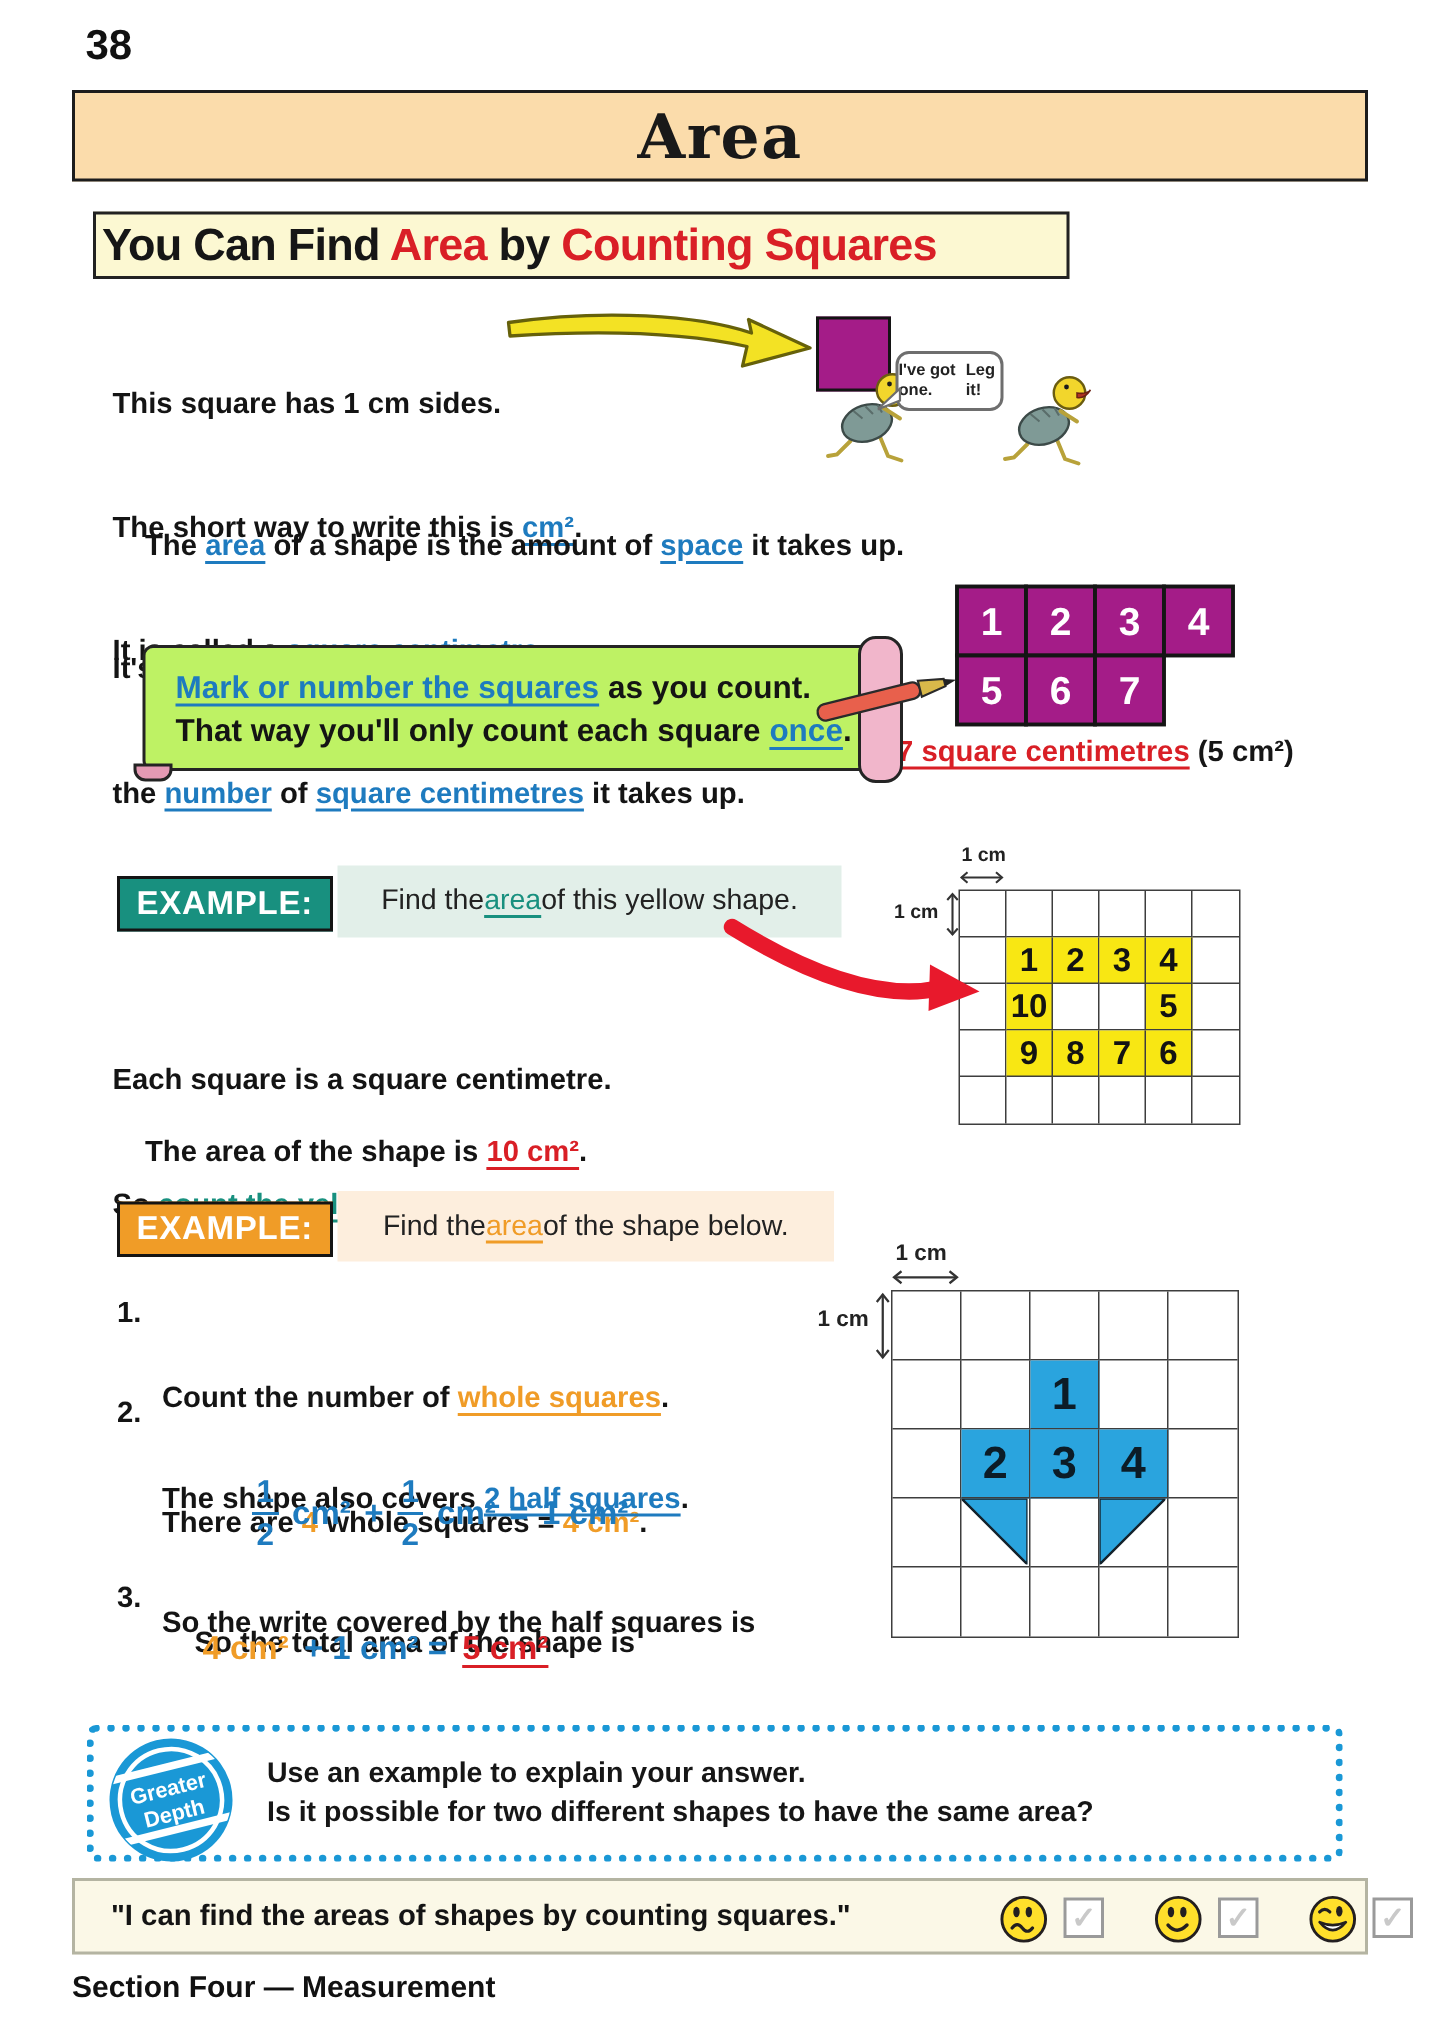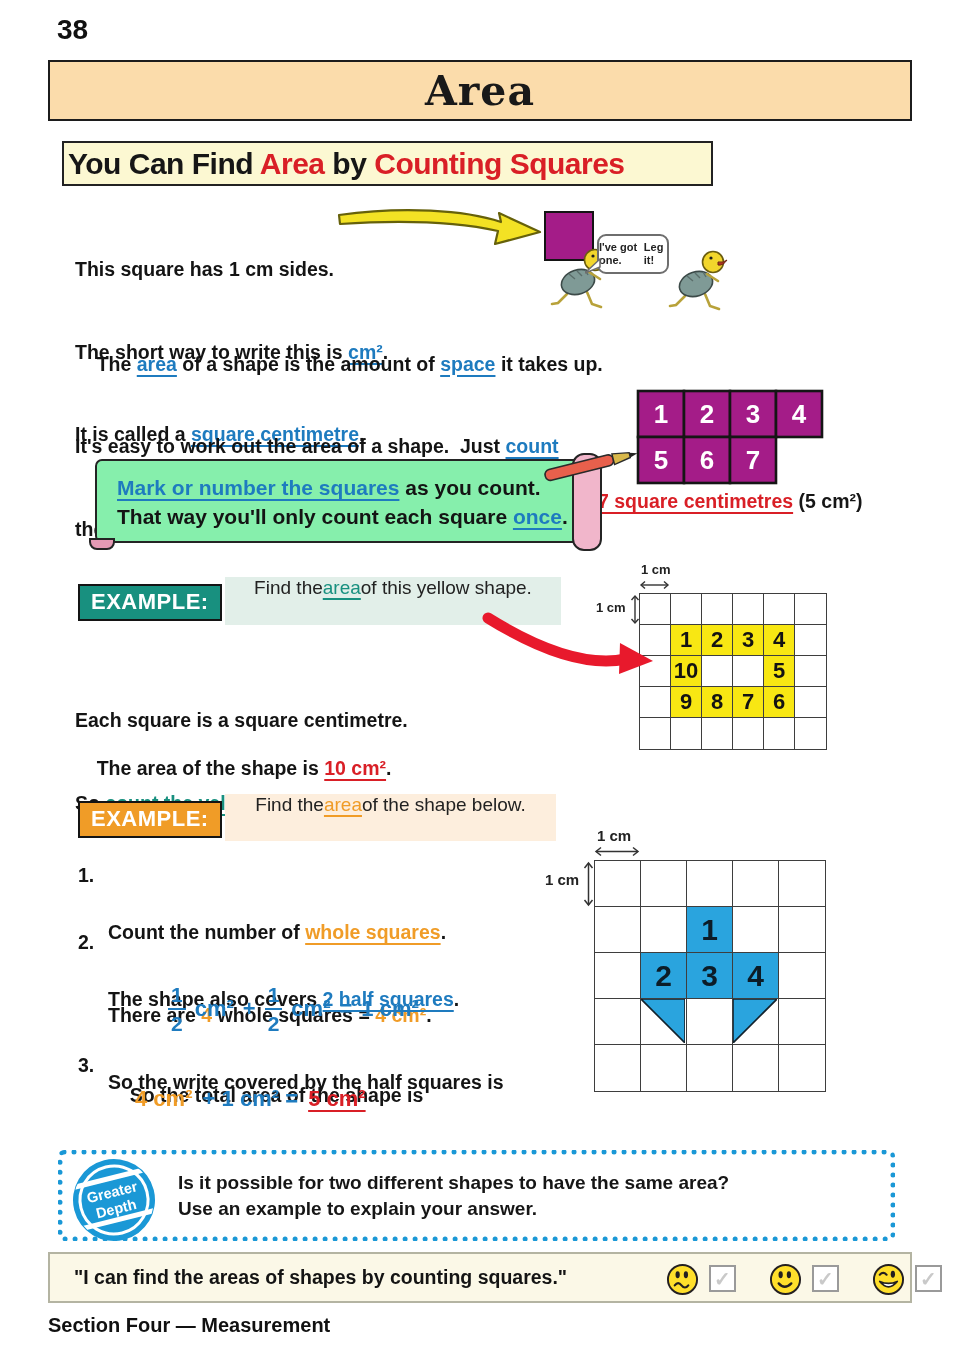--- a/index.html
+++ b/index.html
@@ -31,7 +31,7 @@
   
   .pgrid { left:636px; top:389px; }
 
-  .pink-banner { left:95px; top:459px; width:492px; height:84px; background:#86efac; border:2.5px solid #242424; border-radius:7px; padding:12px 0 0 20px; z-index:1; }
+  .pink-banner { left:95px; top:430px; width:492px; height:84px; background:#bef264; border:2.5px solid #242424; border-radius:7px; padding:12px 0 0 20px; z-index:1; }
   .pink-banner .roll { position:absolute; right:-17px; top:-8px; width:30px; height:98px; background:#f1b6cb; border:2.5px solid #242424; border-radius:12px; }
   .pink-banner .curl { position:absolute; left:-8px; bottom:-9px; width:26px; height:12px; background:#e49ab4; border:2px solid #242424; border-radius:0 0 8px 8px; }
   .banner-text { position:relative; font-size:21px; font-weight:700; line-height:29px; color:#141414; z-index:2; white-space:pre; }

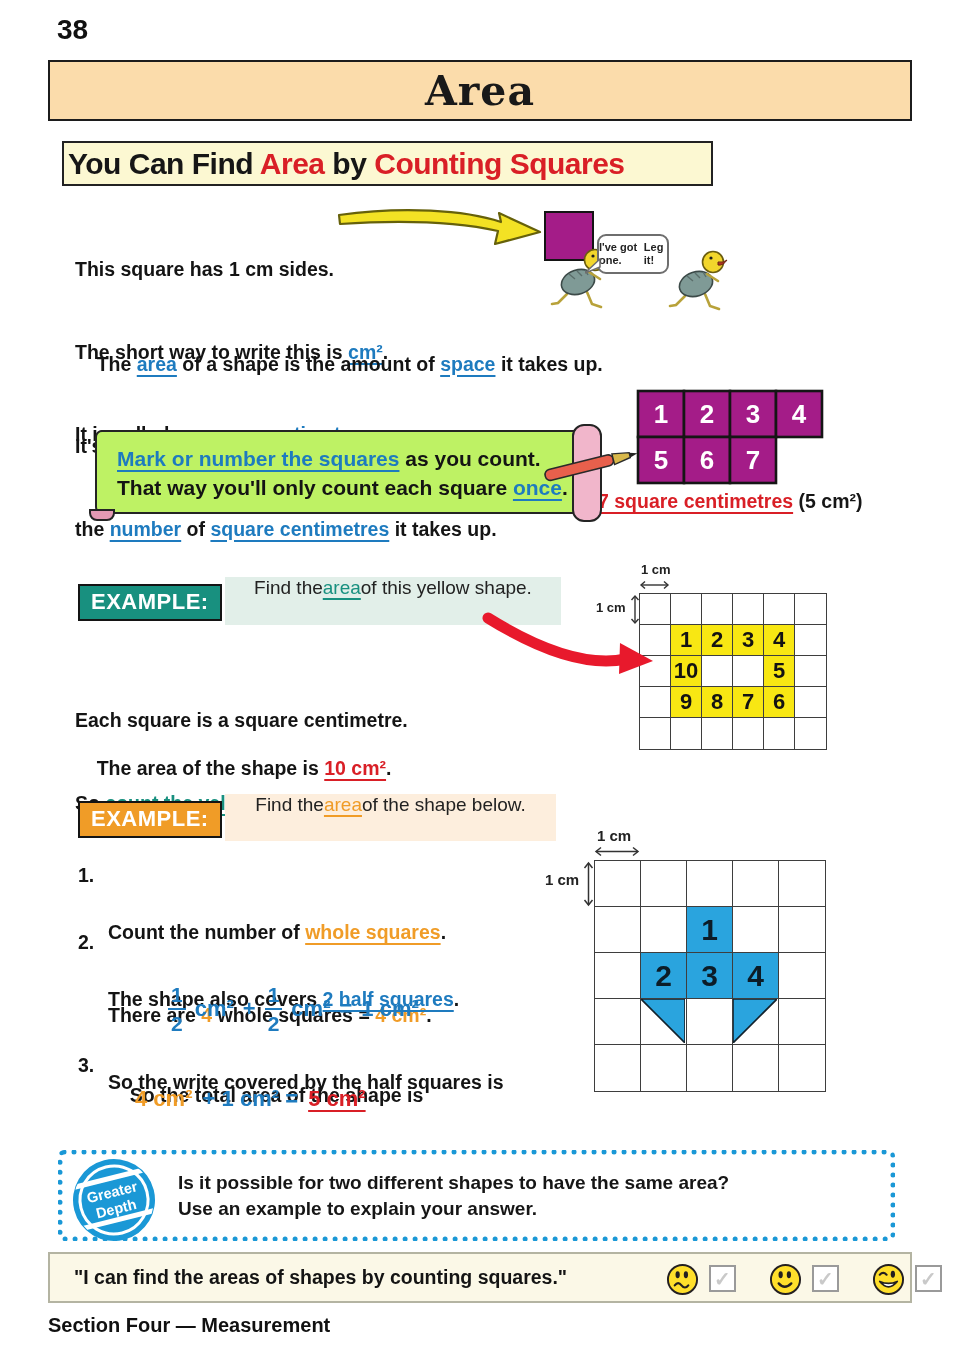--- a/index.html
+++ b/index.html
@@ -42,7 +42,7 @@
   .ex1-label { left:78px; top:584px; background:#18907f; }
   .ex2-label { left:78px; top:801px; background:#f09c27; }
 
-  .prompt-box { display:flex; align-items:flex-start; justify-content:center; font-size:19px; font-weight:400; color:#222; }
+  .prompt-box { display:flex; align-items:center; justify-content:center; font-size:19px; font-weight:400; color:#222; }
   .ex1-prompt { left:225px; top:577px; width:336px; height:48px; background:#e2efe9; }
   .ex2-prompt { left:225px; top:794px; width:331px; height:47px; background:#fdeedd; }
 

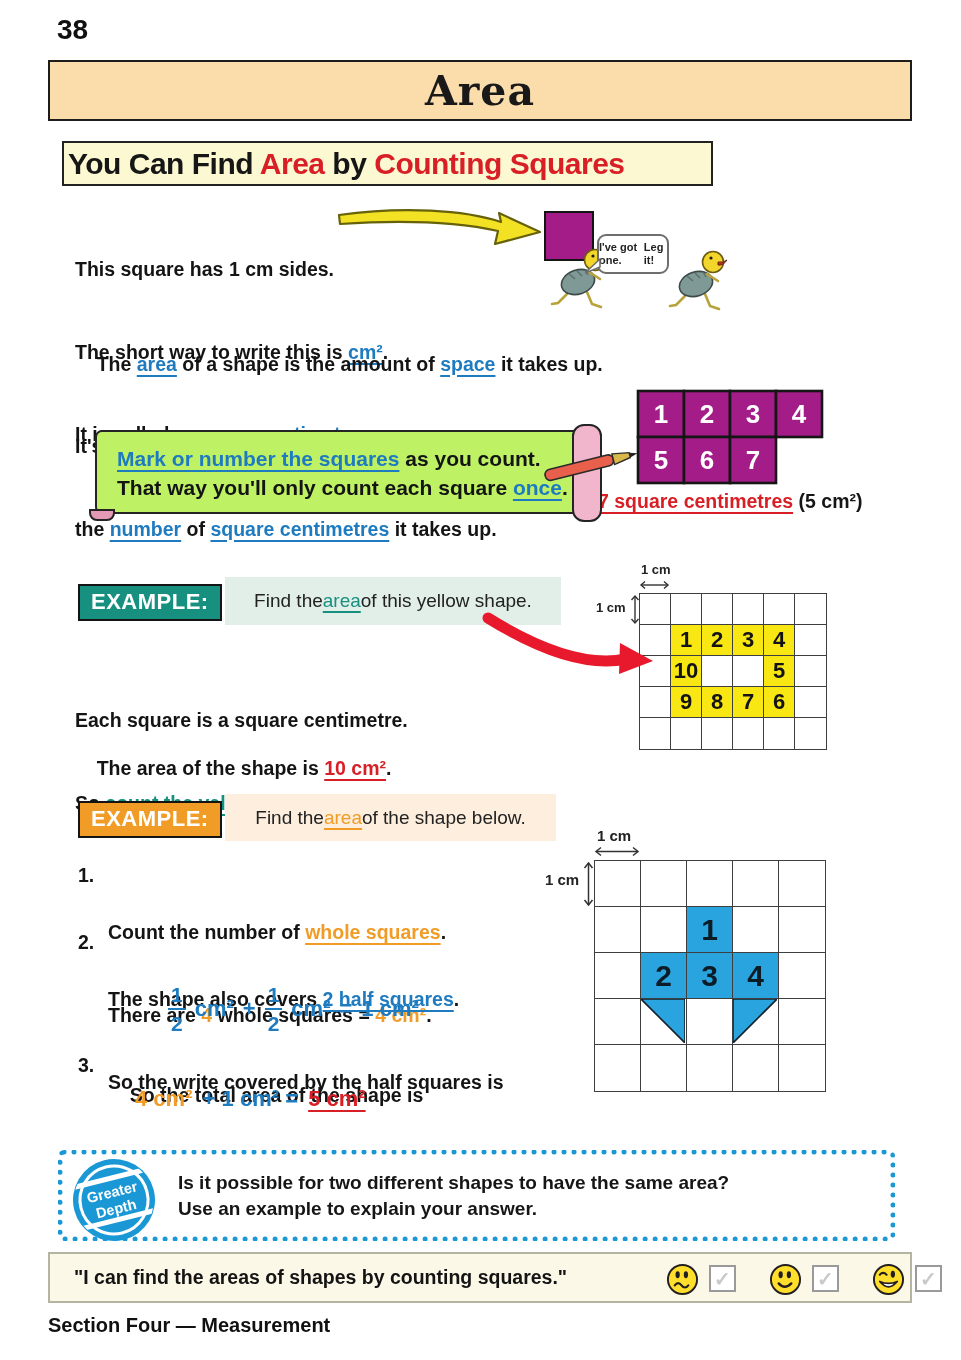--- a/index.html
+++ b/index.html
@@ -363,8 +363,8 @@
     </g>
   </svg>
   <div class="abs gd-text">
+    <div><span>Use an example to explain your answer.</span></div>
     <div><span>Is it possible for two different shapes to have the same area?</span></div>
-    <div><span>Use an example to explain your answer.</span></div>
   </div>
 
   <div class="abs bottom-bar">

